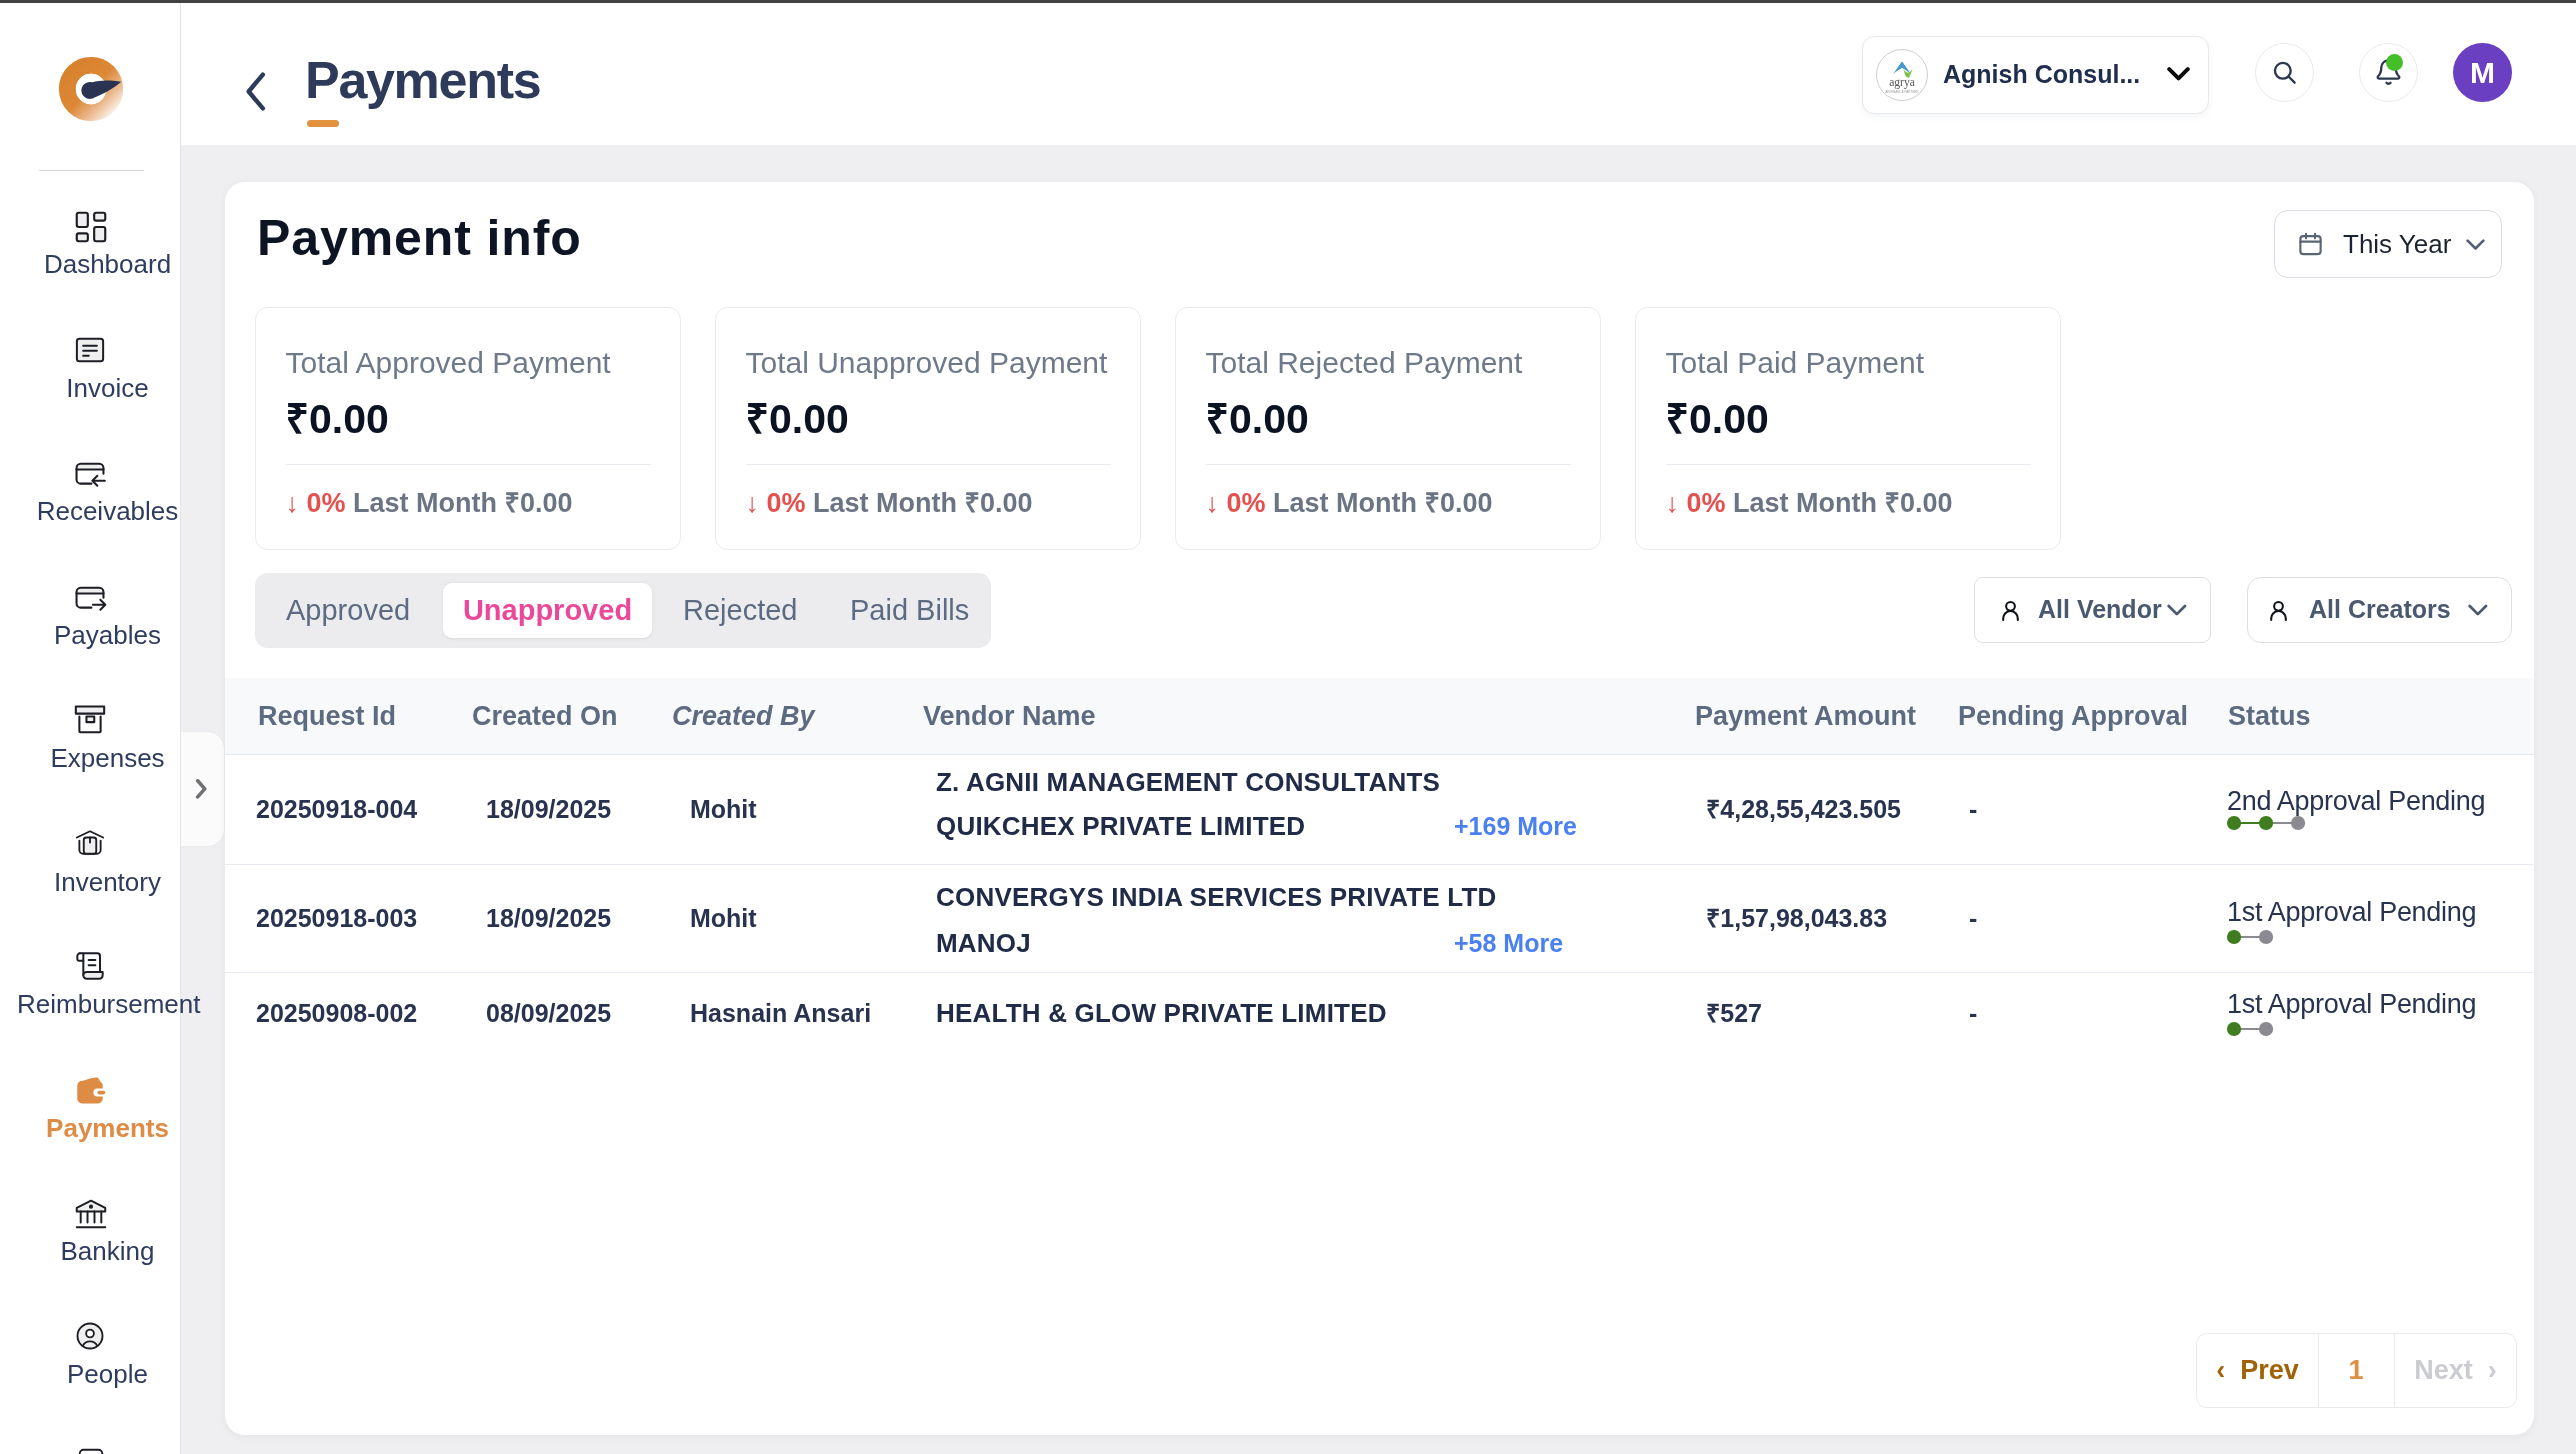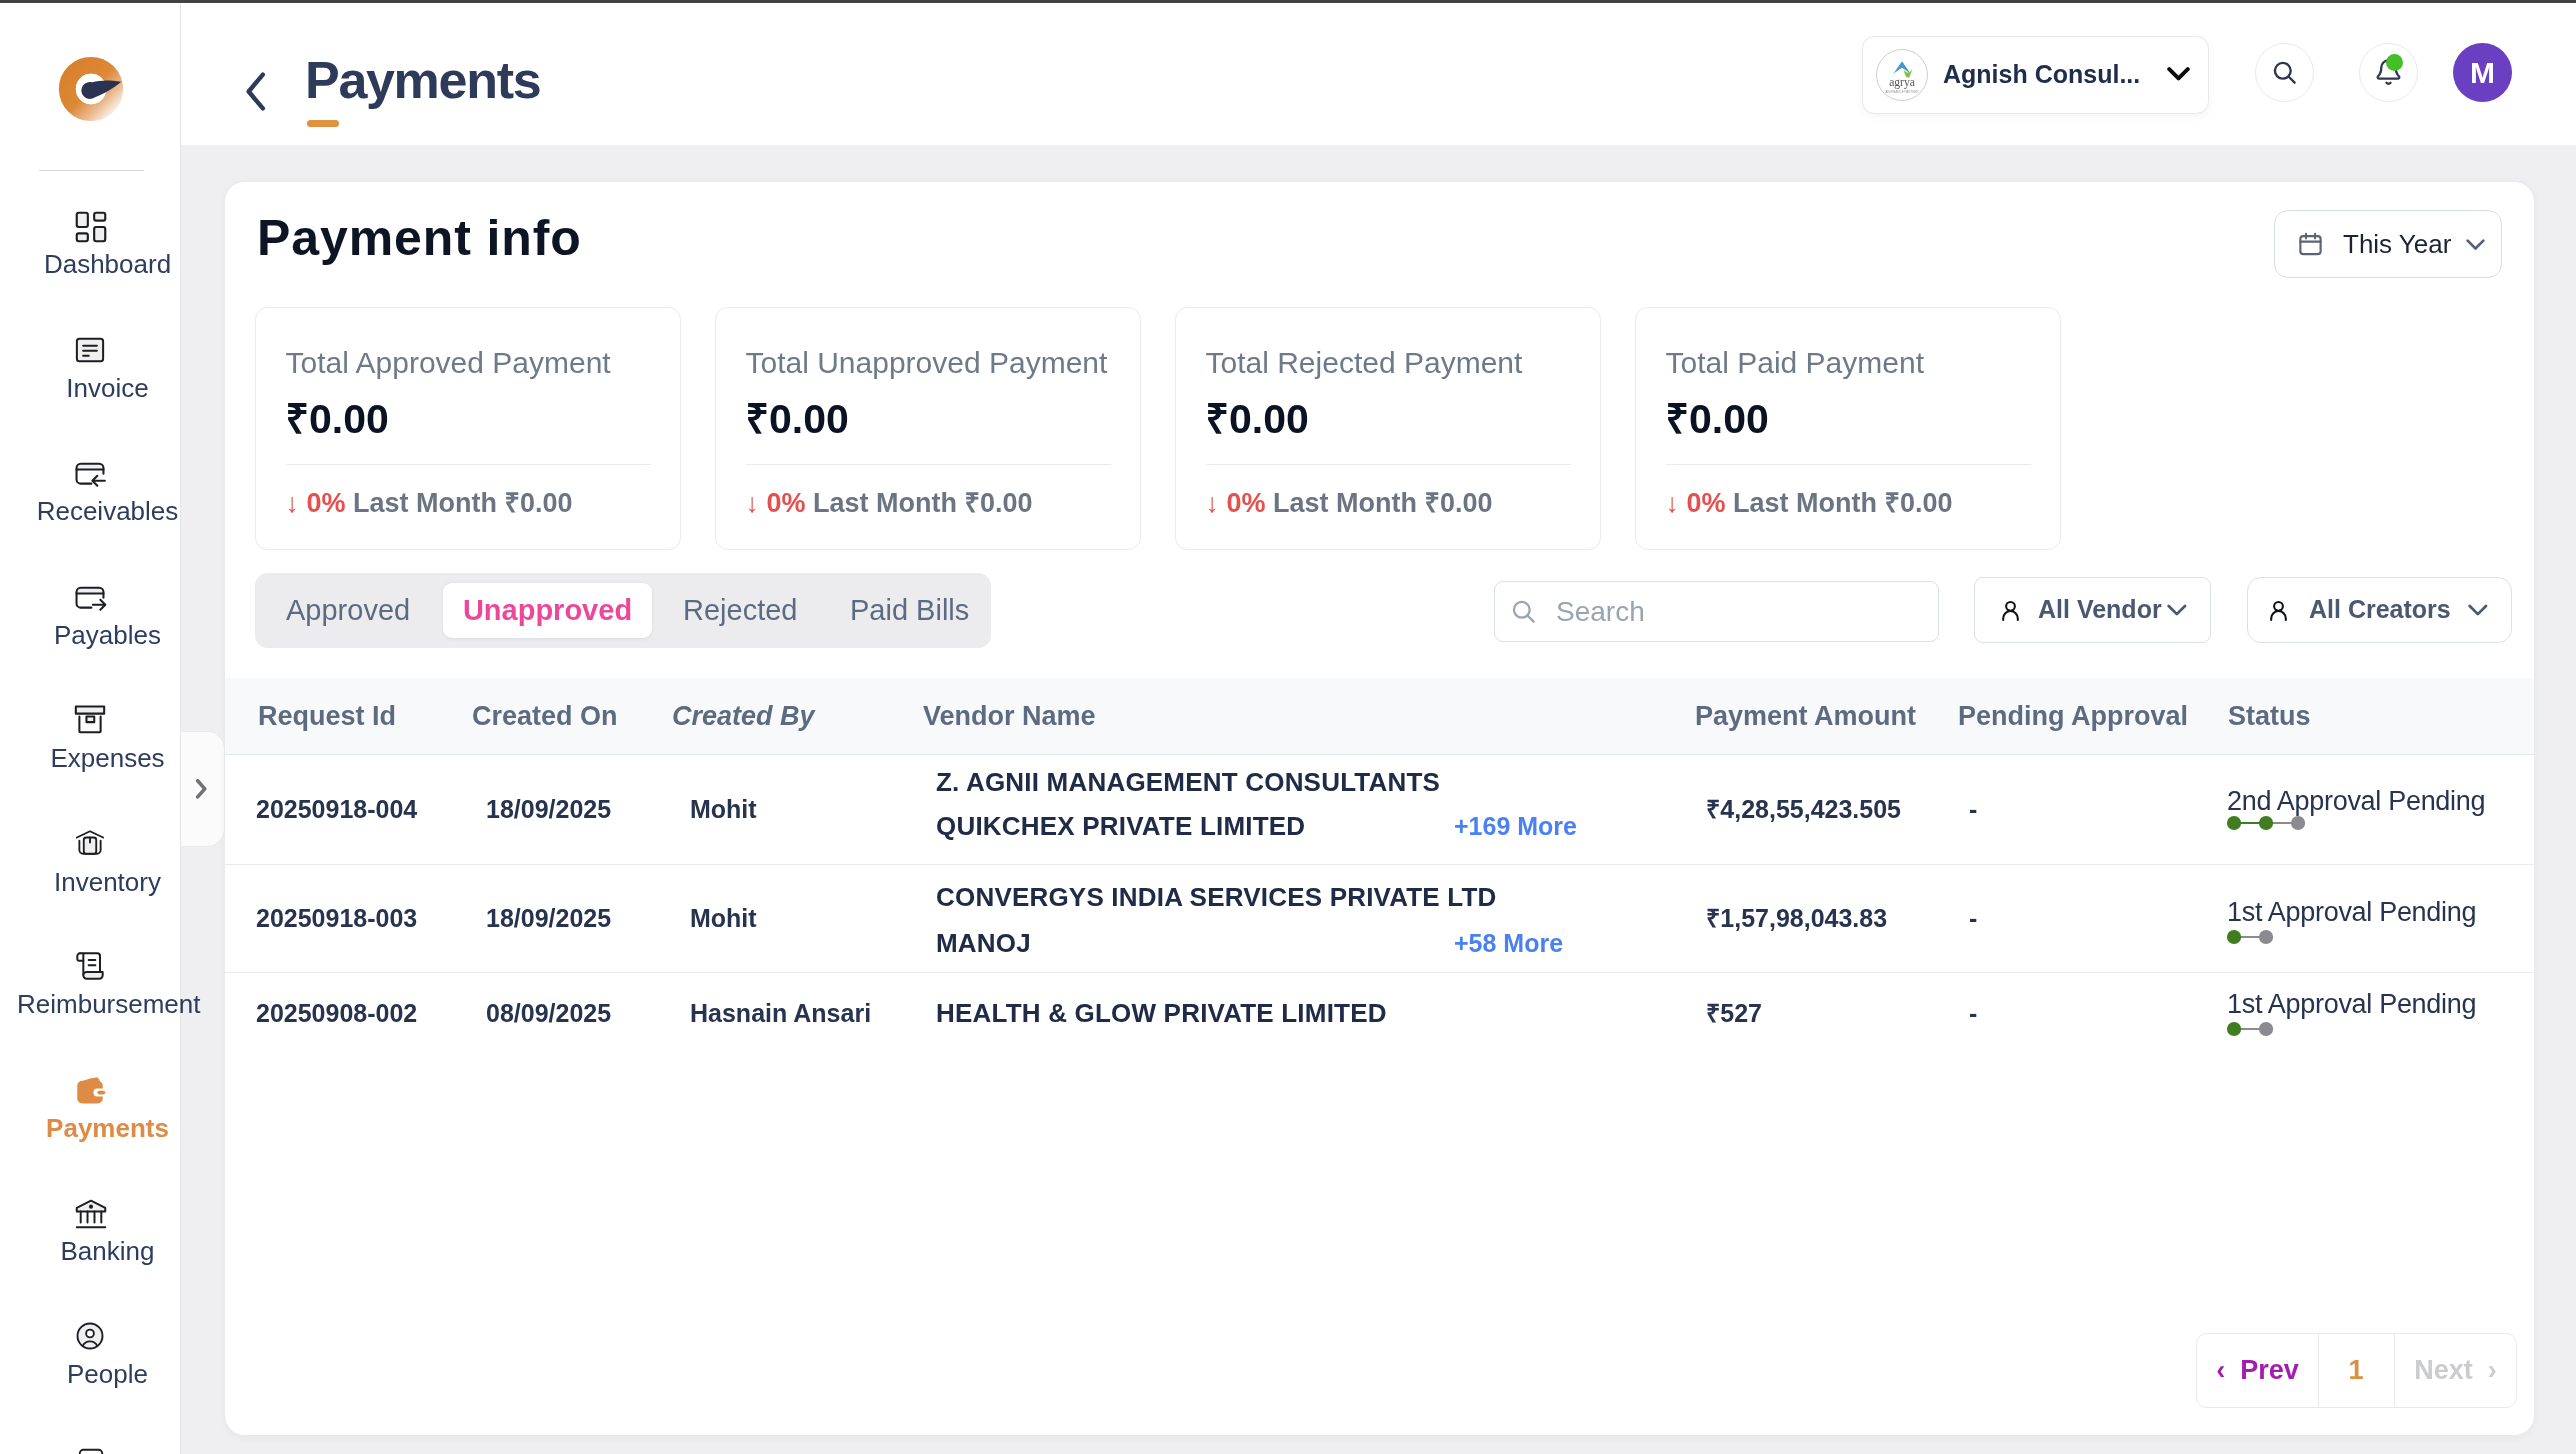--- a/index.html
+++ b/index.html
@@ -222,13 +222,6 @@
     <div class="abs" style="left:595px;top:0;height:75px;line-height:75px;font-size:29px;font-weight:500;color:#5c6a82;">Paid Bills</div>
   </div>
 
-  <div class="abs" style="left:1269px;top:399px;width:443px;height:59px;border:1.8px solid #dbdfe6;border-radius:9px;background:#fff;">
-    <svg class="abs" style="left:15px;top:16px;" width="27" height="27" viewBox="0 0 24 24" fill="none" stroke="#9aa3b2" stroke-width="2" stroke-linecap="round">
-        <circle cx="10.5" cy="10.5" r="7"></circle>
-        <path d="M16 16 L21 21"></path>
-      </svg>
-    <div class="abs" style="left:61px;top:14.3px;font-size:28px;color:#9aa3b2;">Search</div>
-  </div>
 
   <div class="abs" style="left:1749px;top:395px;width:235px;height:64px;border:1.8px solid #dbdfe6;border-radius:9px;background:#fff;">
     <svg class="abs" style="left:23px;top:19px;" width="25" height="27" viewBox="0 0 24 24" fill="none" stroke="#11131a" stroke-width="2" stroke-linecap="round">

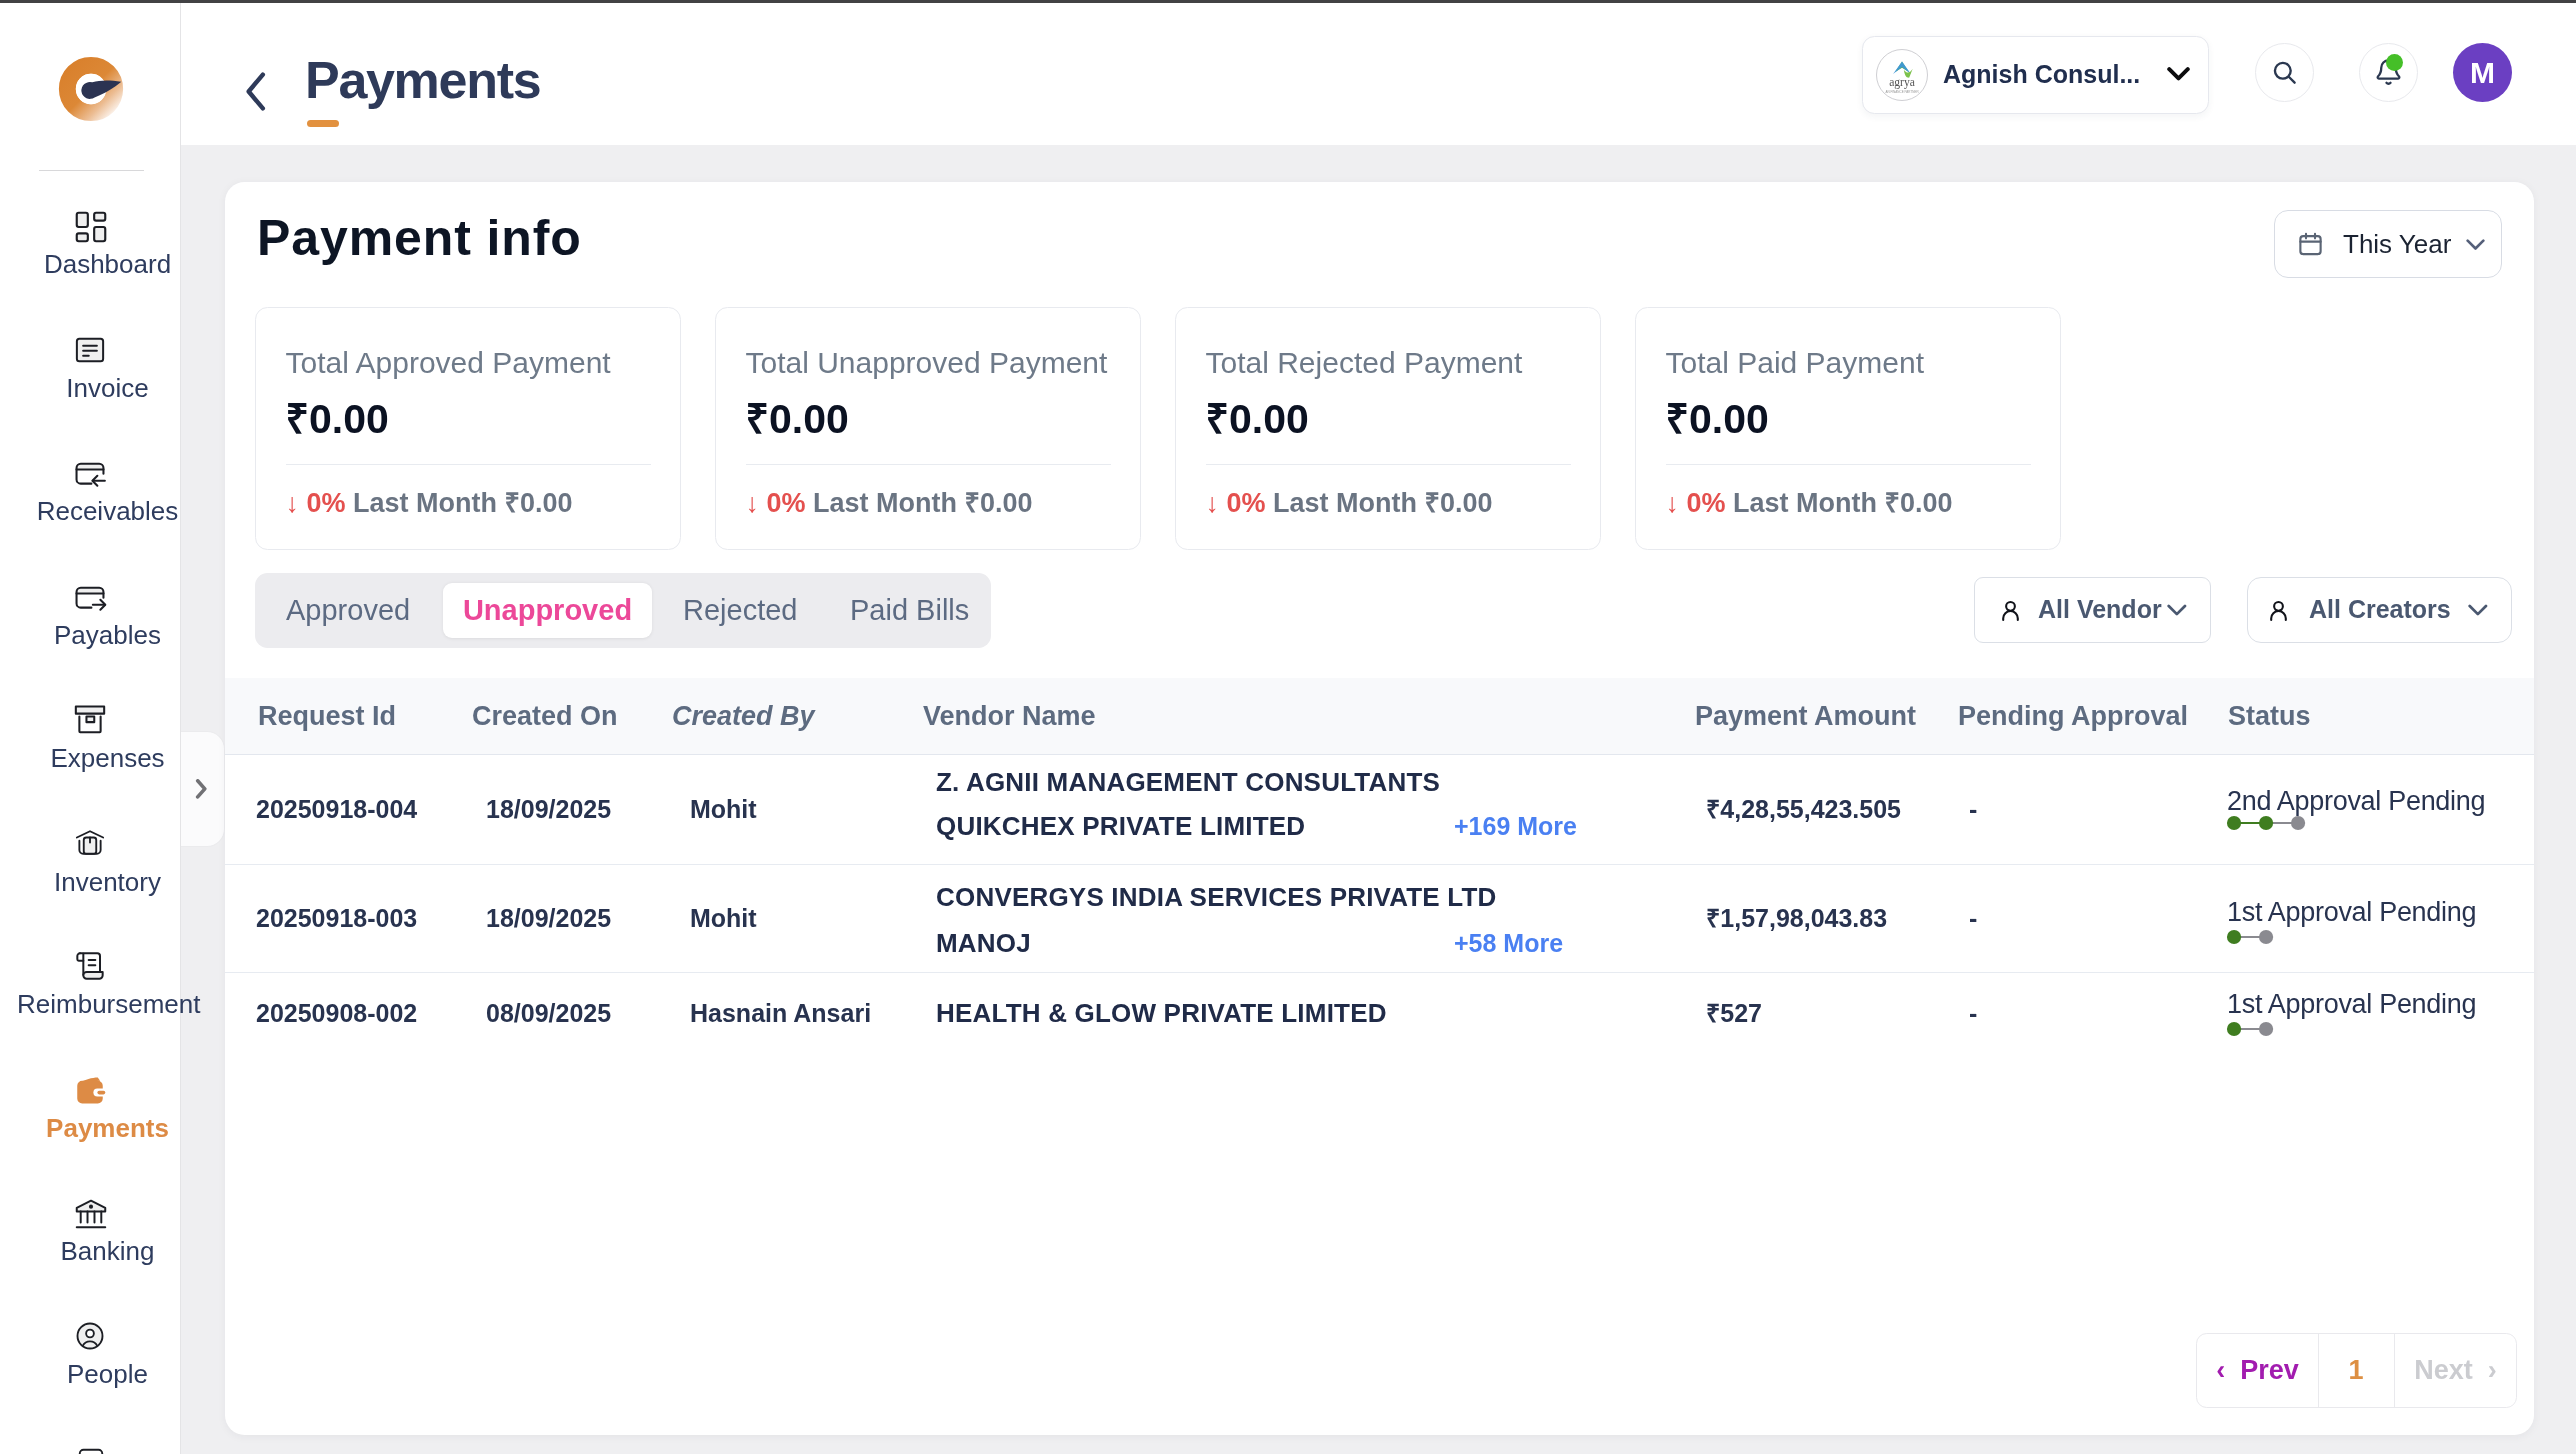--- a/index.html
+++ b/index.html
@@ -304,7 +304,7 @@
   <div class="abs" style="left:1971px;top:1151px;width:319px;height:73px;border:1.8px solid #e9e9ed;border-radius:10.7px;background:#fff;">
     <div class="abs" style="left:121px;top:0;width:0.9px;height:73px;background:#e9e9ed;"></div>
     <div class="abs" style="left:197px;top:0;width:0.9px;height:73px;background:#e9e9ed;"></div>
-    <div class="abs" style="left:0;top:0;width:121px;height:73px;line-height:73px;text-align:center;font-size:27px;font-weight:600;color:#a21caf;">‹&nbsp; Prev</div>
+    <div class="abs" style="left:0;top:0;width:121px;height:73px;line-height:73px;text-align:center;font-size:27px;font-weight:600;color:#a16207;">‹&nbsp; Prev</div>
     <div class="abs" style="left:121px;top:0;width:76px;height:73px;line-height:73px;text-align:center;font-size:27px;font-weight:bold;color:#dd8f42;">1</div>
     <div class="abs" style="left:197px;top:0;width:123px;height:73px;line-height:73px;text-align:center;font-size:27px;font-weight:600;color:#cbccd0;">Next &nbsp;›</div>
   </div>

